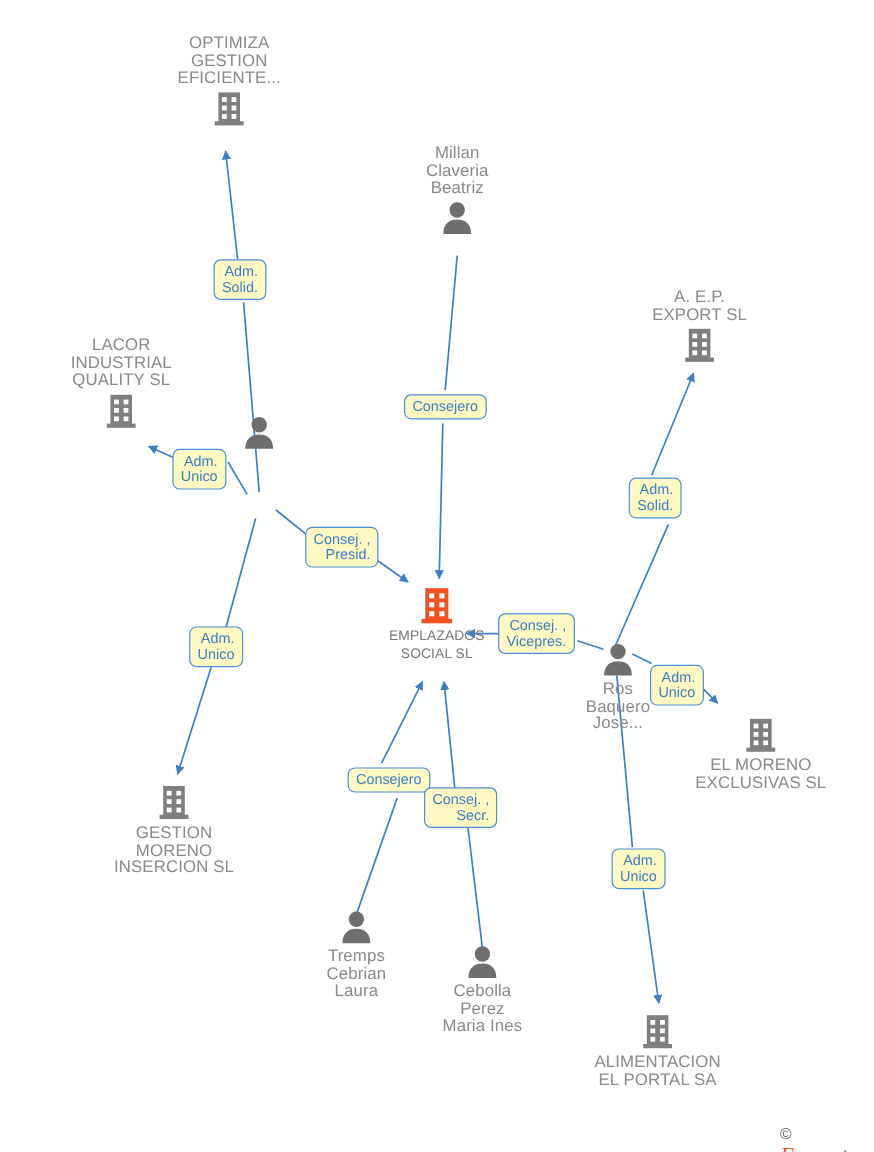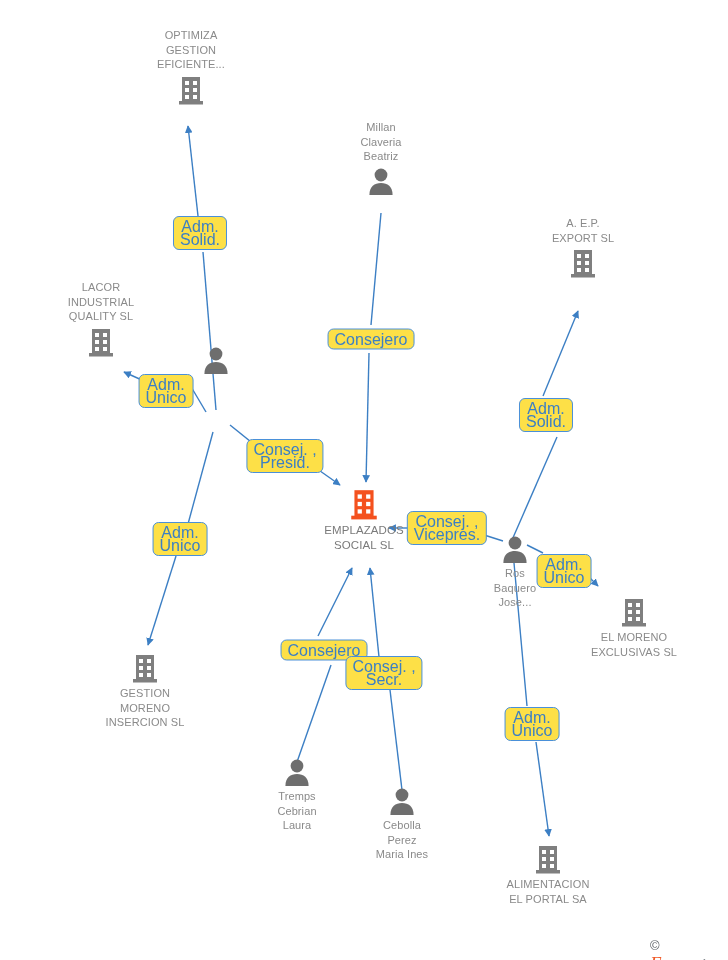--- a/index.html
+++ b/index.html
@@ -35,7 +35,7 @@
   }
   .node .label {
     display: block;
-    font-size: 11px;
+    font-size: 14px;
     line-height: 14.5px;
     color: #8a8a8a;
     letter-spacing: 0.1px;

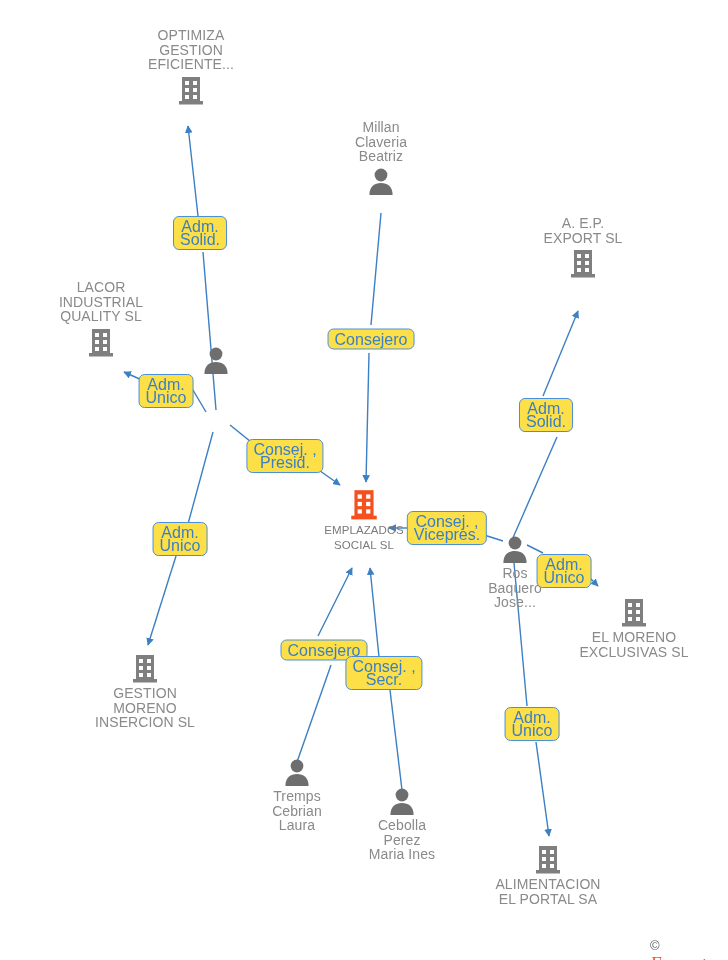--- a/index.html
+++ b/index.html
@@ -60,11 +60,11 @@
     box-sizing: border-box;
     border: 1.6px solid #4a90d9;
     border-radius: 6px;
-    background: #fde047;
+    background: #fef9c3;
     color: #3c7fc4;
-    font-size: 16px;
+    font-size: 12px;
     line-height: 13px;
-    text-align: center;
+    text-align: right;
     padding: 3px 6px;
     white-space: pre-line;
     transform: translate(-50%, -50%);

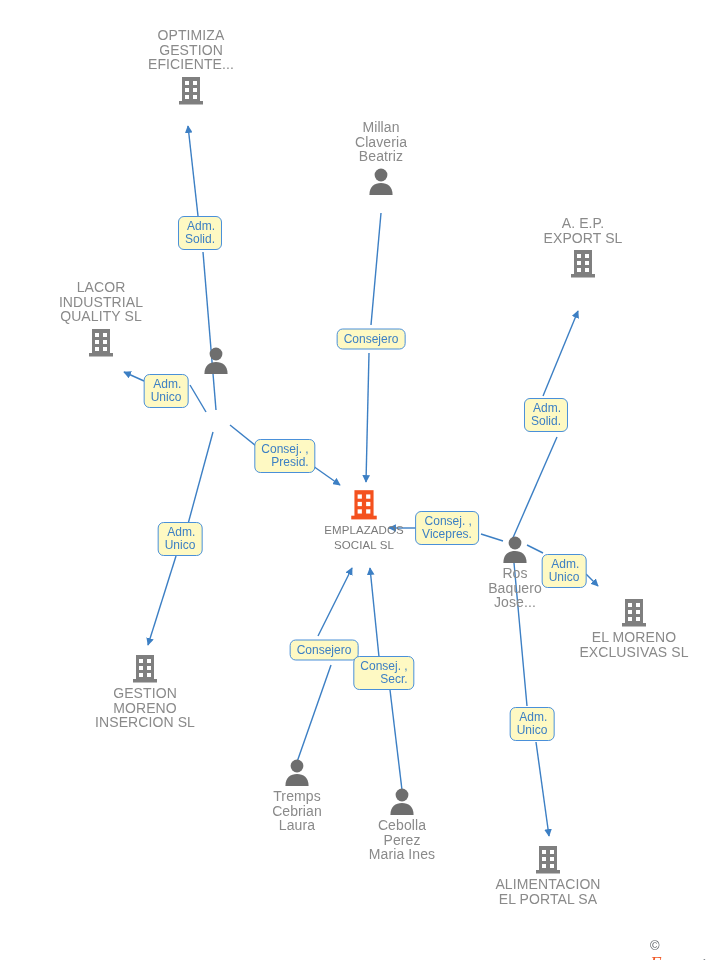--- a/index.html
+++ b/index.html
@@ -183,7 +183,7 @@
     </span>
   </div>
 
-  <div class="node company text-above" style="left:583px; top:216px;">
+  <div class="node company text-above" style="left:583px; top:240px;">
     <span class="label">A. E.P.
 EXPORT  SL</span>
     <span class="glyph">

